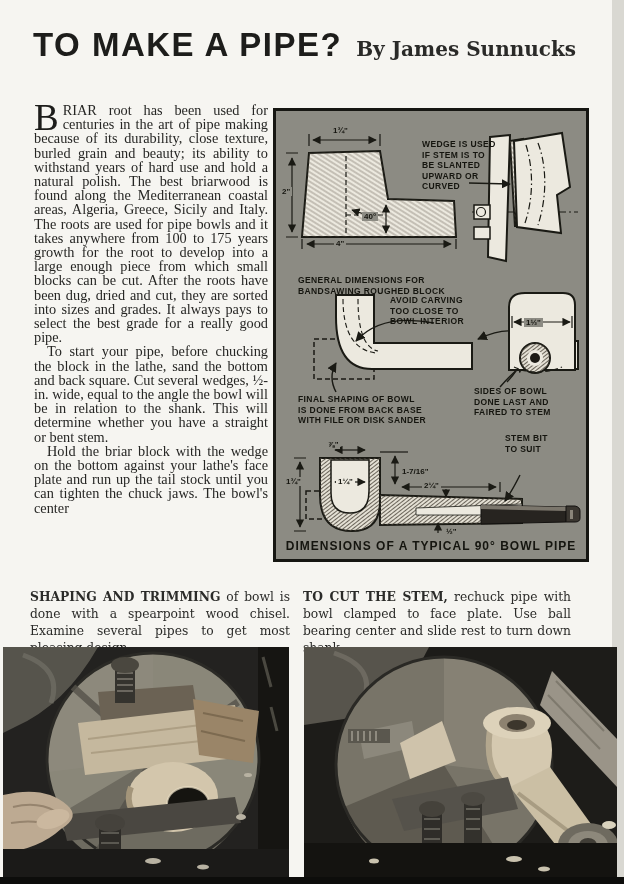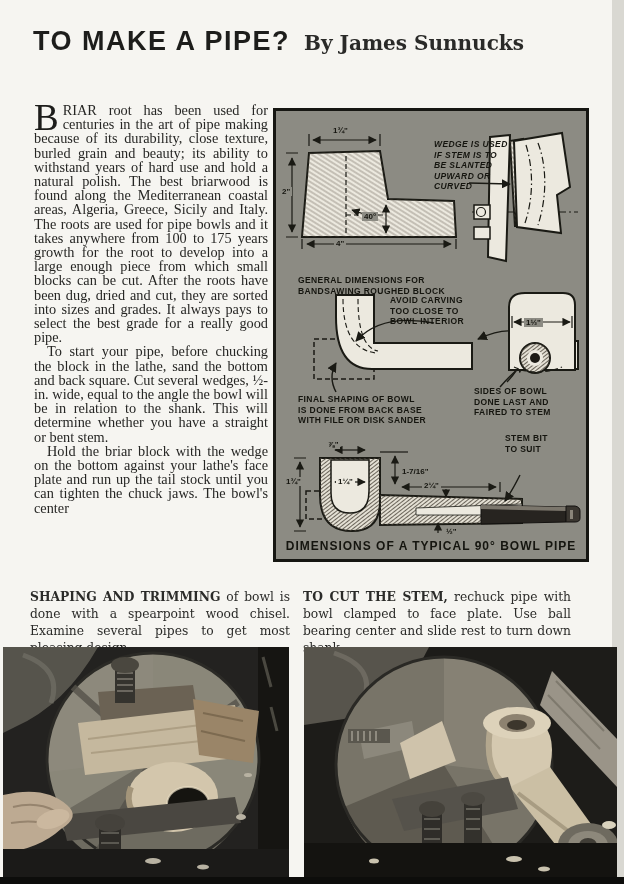--- a/index.html
+++ b/index.html
@@ -7,7 +7,7 @@
         font-family:"Liberation Serif",serif;color:#222;}
   
   .masthead{position:absolute;left:33px;top:26px;width:560px;display:flex;align-items:baseline;}
-  .title{font-family:"Liberation Sans",sans-serif;font-weight:bold;font-size:27px;
+  .title{font-family:"Liberation Sans",sans-serif;font-weight:bold;font-size:33px;
          letter-spacing:1.5px;color:#1d1d1b;white-space:nowrap;}
   .byline{font-family:"DejaVu Serif",serif;font-weight:bold;font-size:20px;color:#2a2a28;
           margin-left:14px;white-space:nowrap;}

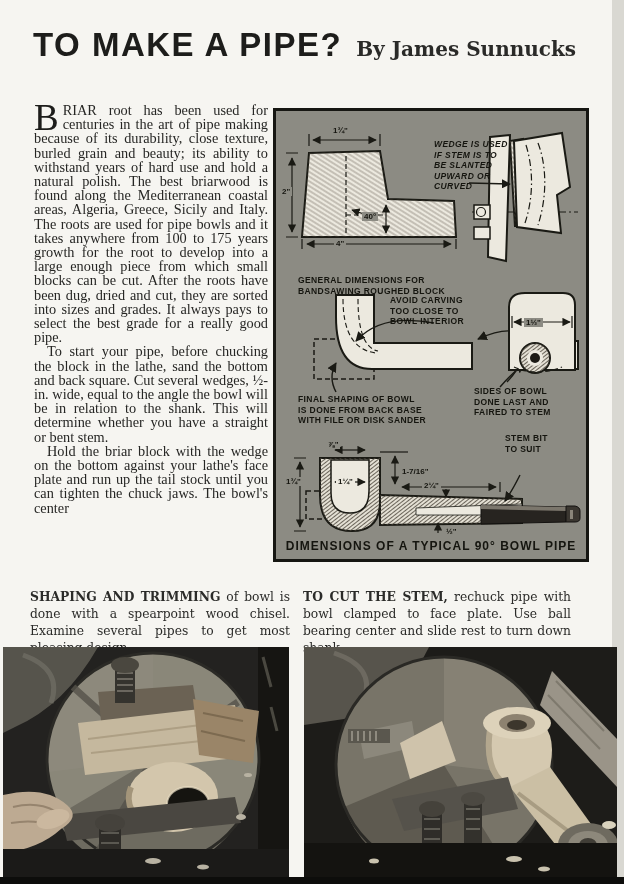--- a/index.html
+++ b/index.html
@@ -162,7 +162,7 @@
     <div class="dim" style="left:4px;top:76px;">2"</div>
     <div class="dim" style="left:86px;top:101px;">40°</div>
     <div class="dim" style="left:58px;top:128px;">4"</div>
-    <div class="note" style="left:158px;top:28px;font-style:italic;">WEDGE IS USED
+    <div class="note" style="left:146px;top:28px;">WEDGE IS USED
 IF STEM IS TO
 BE SLANTED
 UPWARD OR

